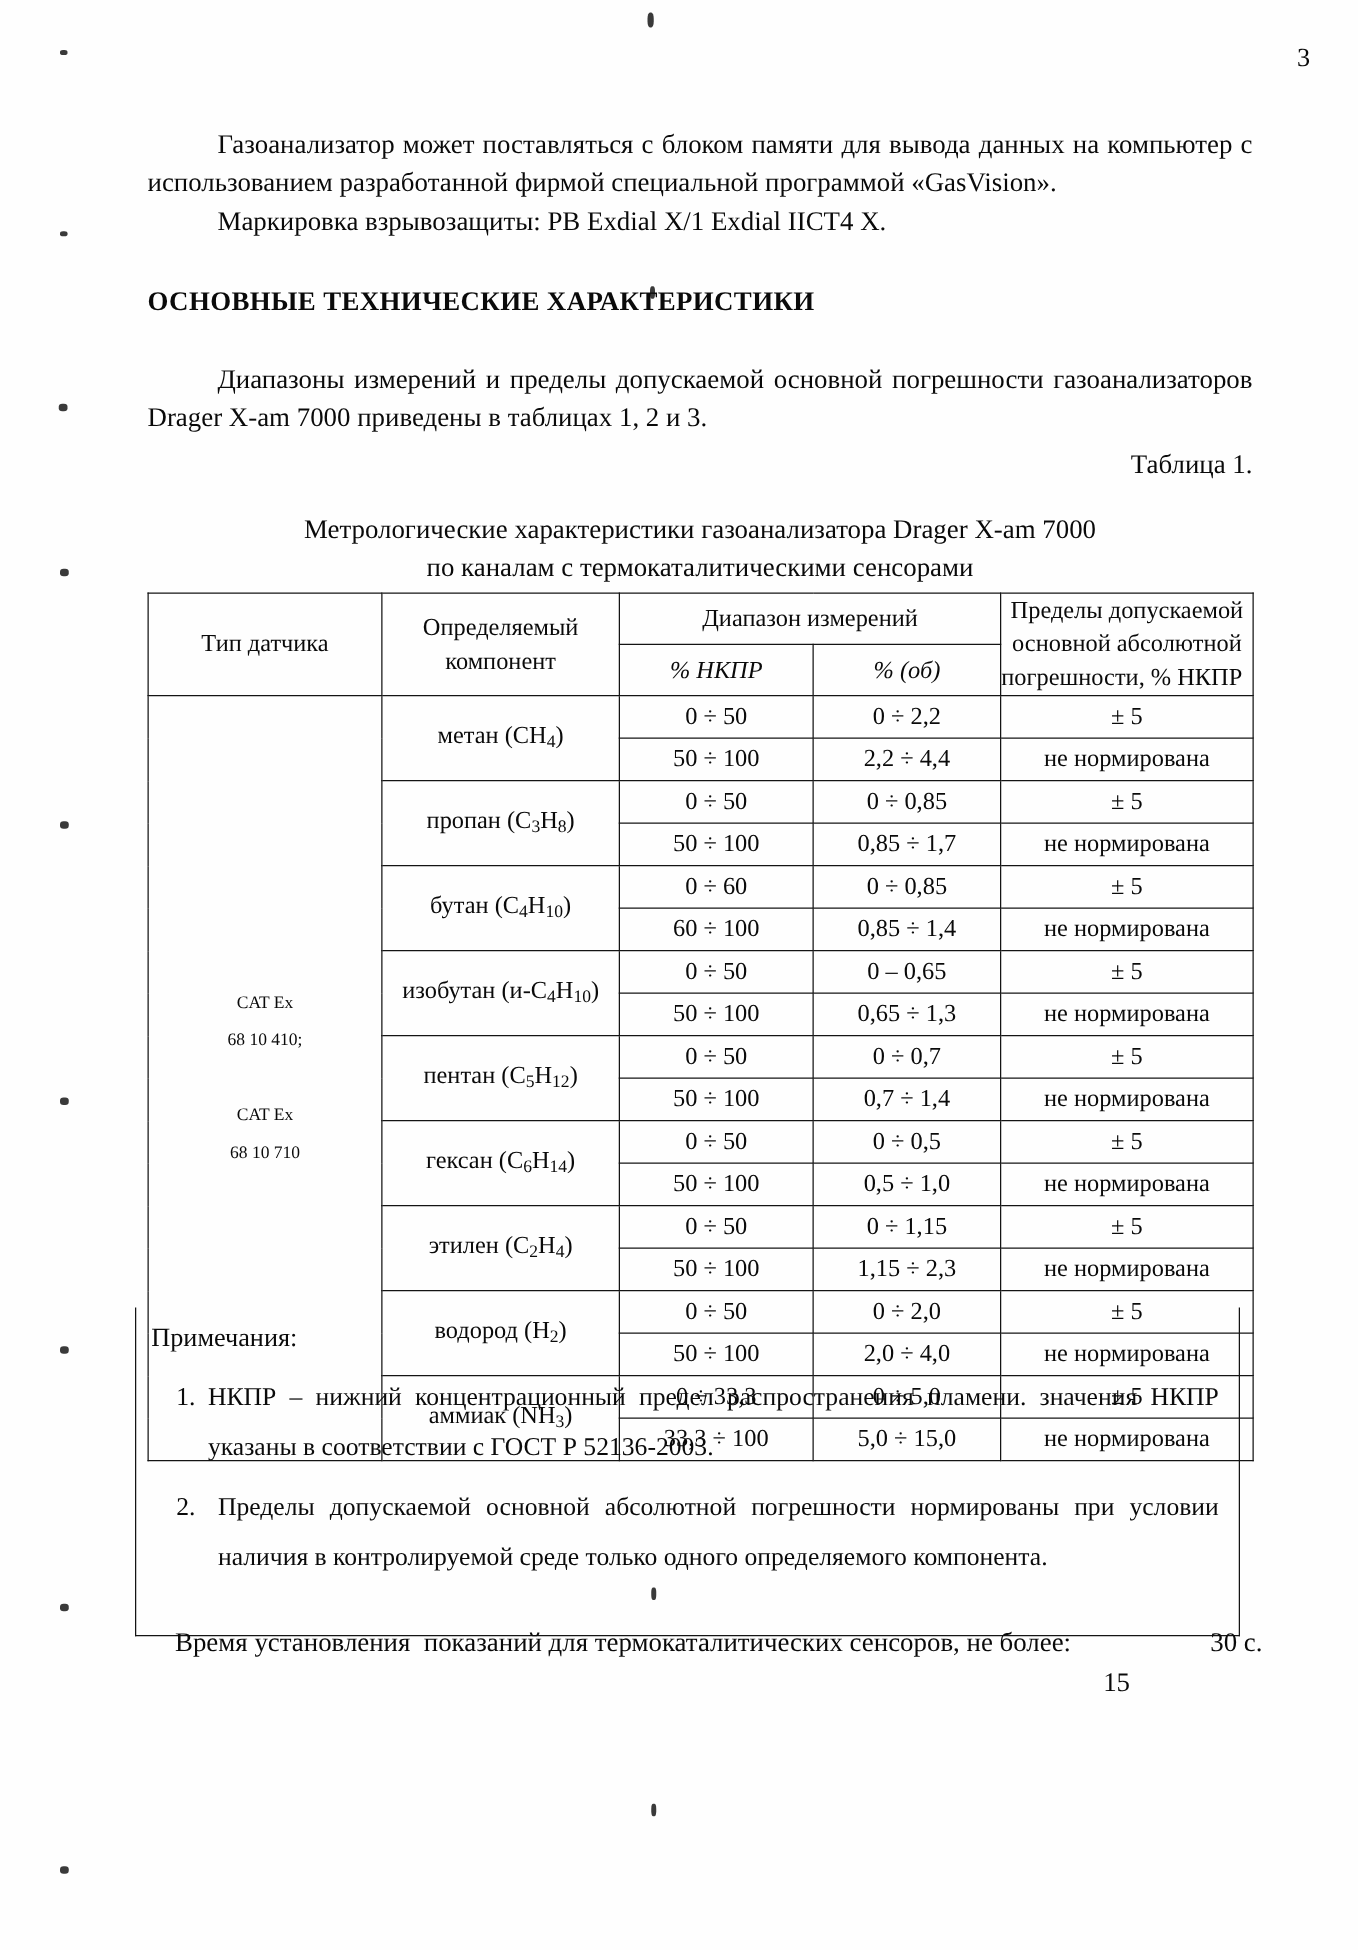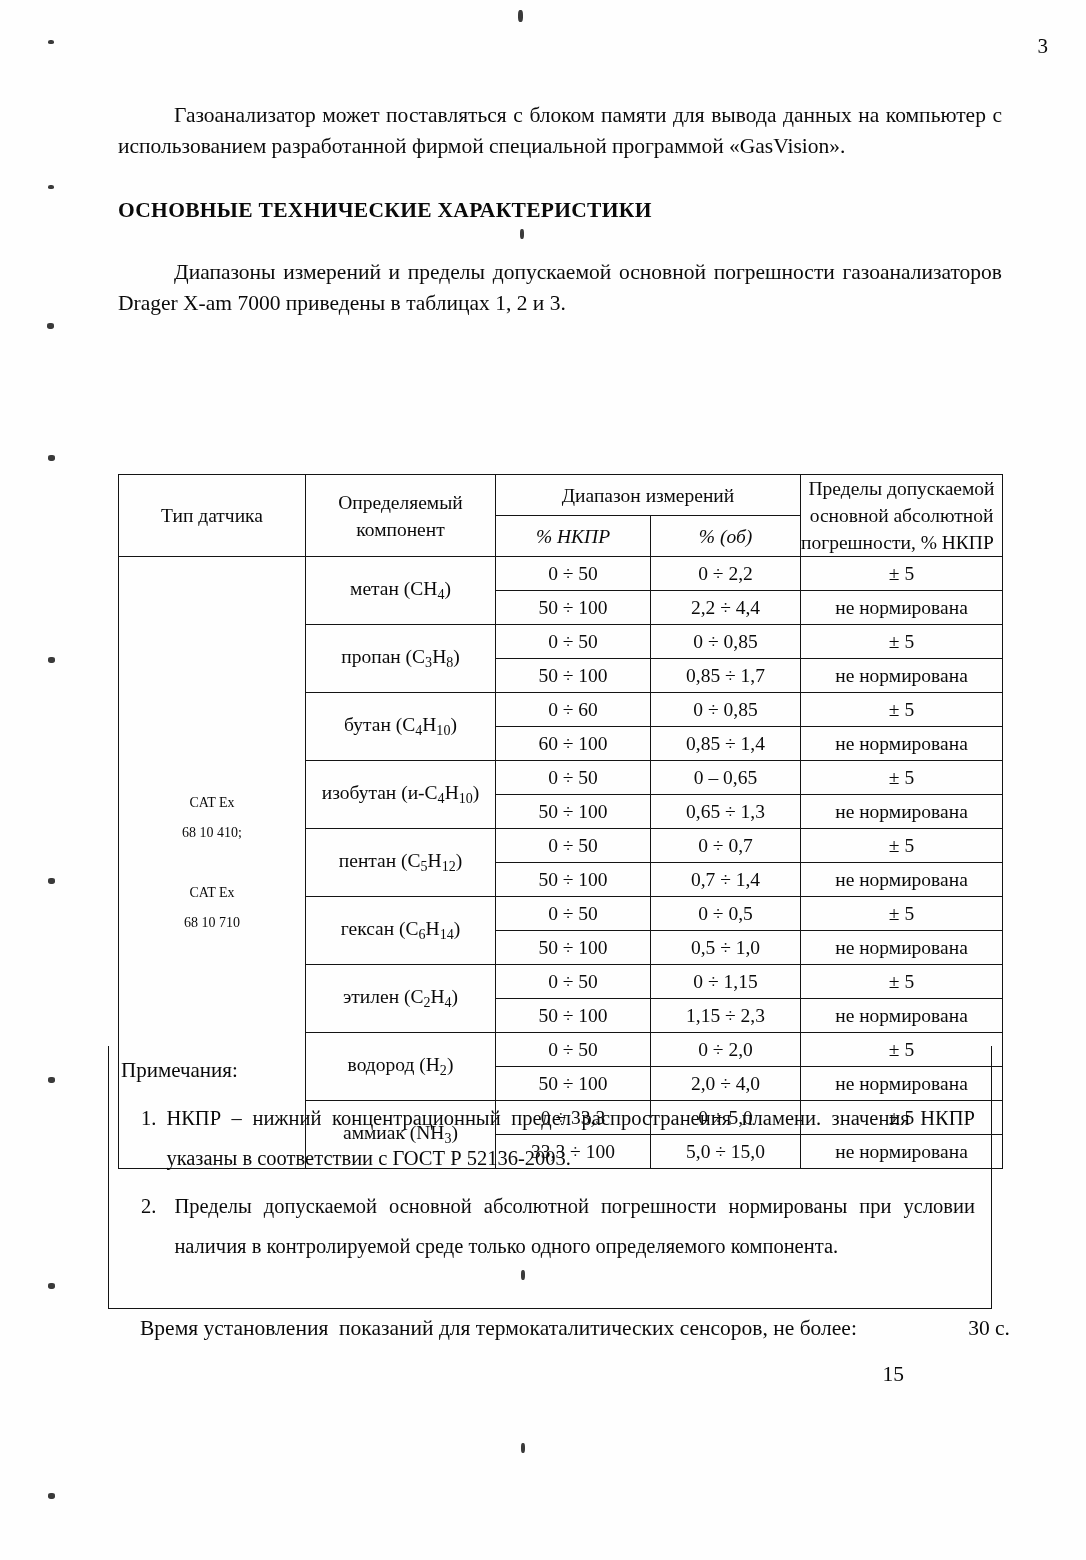--- a/index.html
+++ b/index.html
@@ -217,6 +217,7 @@
 
   <div class="content">
     <p class="body-para">Газоанализатор может поставляться с блоком памяти для вывода данных на компьютер с использованием разработанной фирмой специальной программой «GasVision».</p>
+    <p class="body-para no-justify">Маркировка взрывозащиты: PB Exdial X/1 Exdial IICT4 X.</p>
 
     <h2 class="section-heading">ОСНОВНЫЕ ТЕХНИЧЕСКИЕ ХАРАКТЕРИСТИКИ</h2>
 

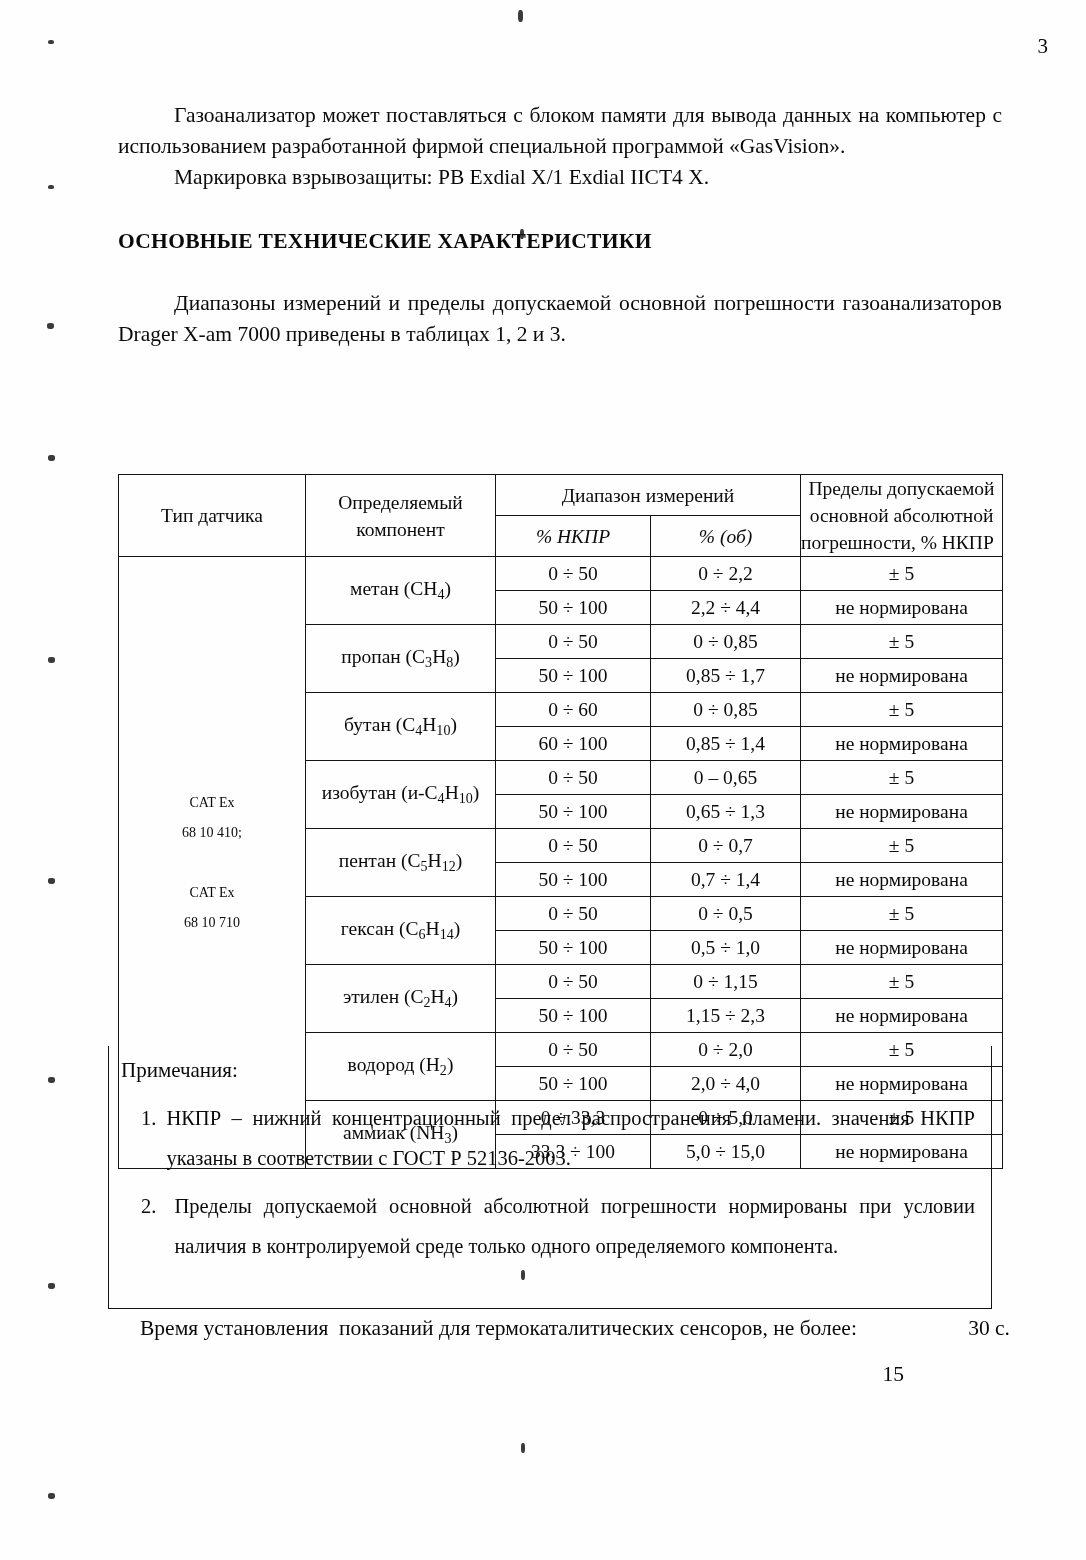--- a/index.html
+++ b/index.html
@@ -223,6 +223,7 @@
 
     <p class="body-para">Диапазоны измерений и пределы допускаемой основной погрешности газоанализаторов Drager X-am 7000  приведены в таблицах 1, 2 и 3.</p>
 
+    <p class="table-number">Таблица 1.</p>
 
   </div>
 

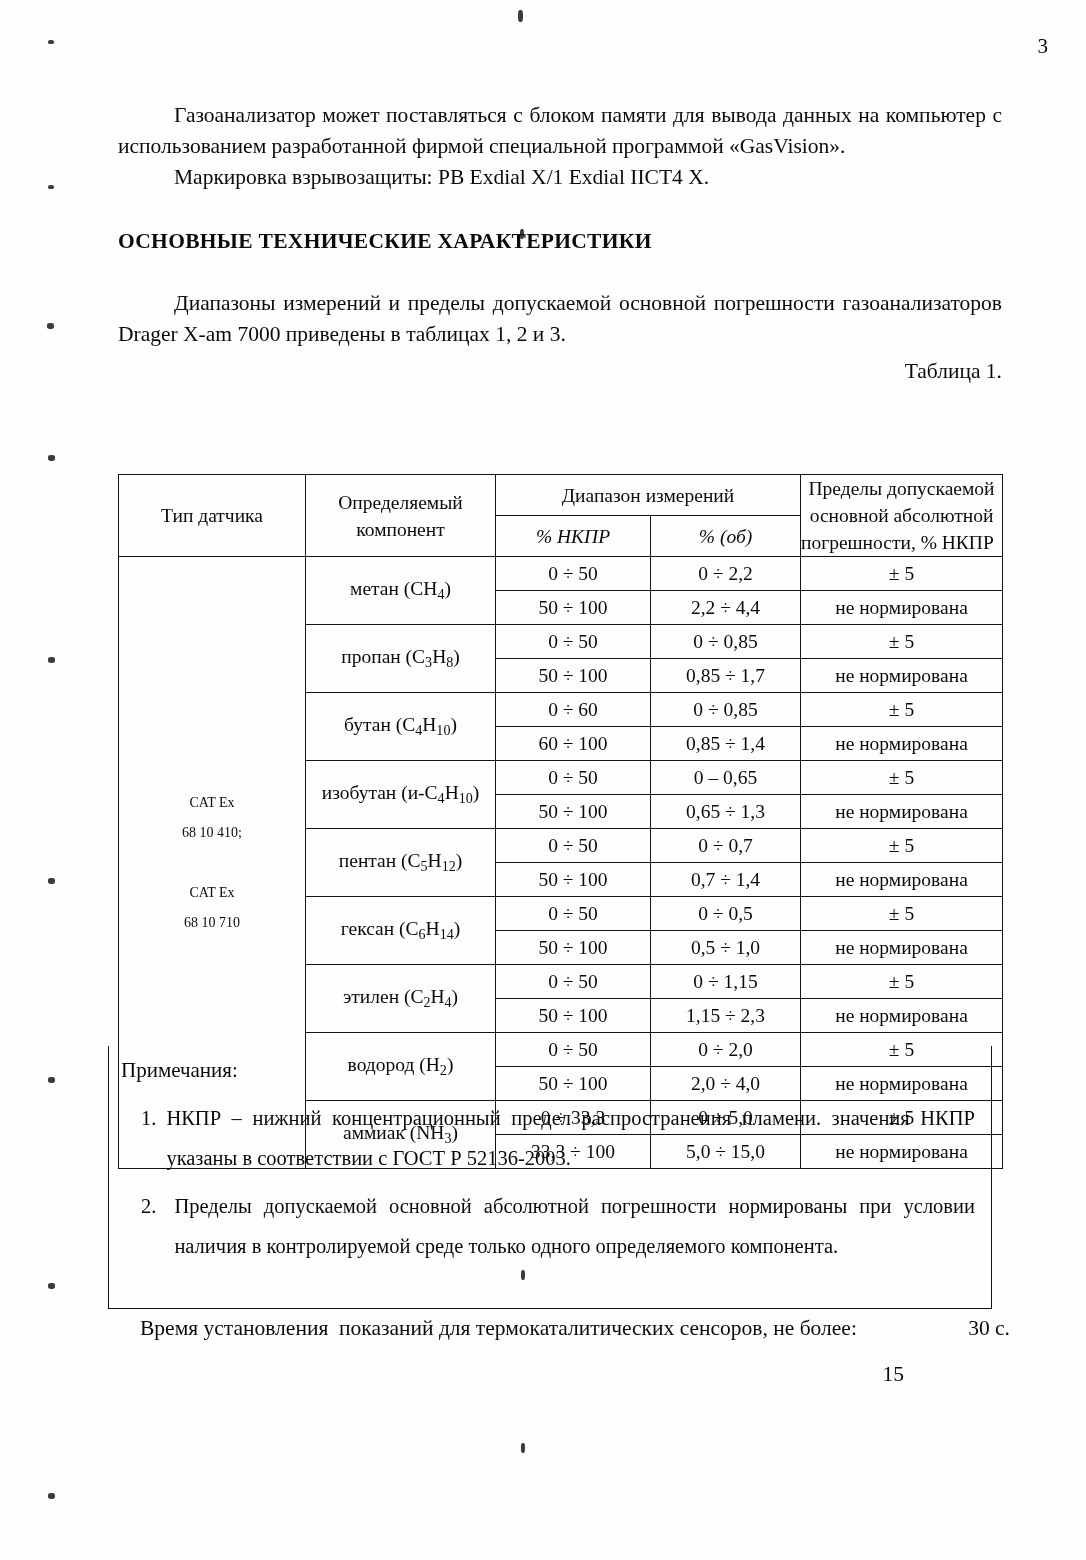--- a/index.html
+++ b/index.html
@@ -225,6 +225,10 @@
 
     <p class="table-number">Таблица 1.</p>
 
+    <p class="table-caption">
+      <span>Метрологические характеристики газоанализатора Drager X-am 7000</span><br>
+      <span>по каналам с термокаталитическими сенсорами</span>
+    </p>
   </div>
 
   <div class="tbl-wrap">

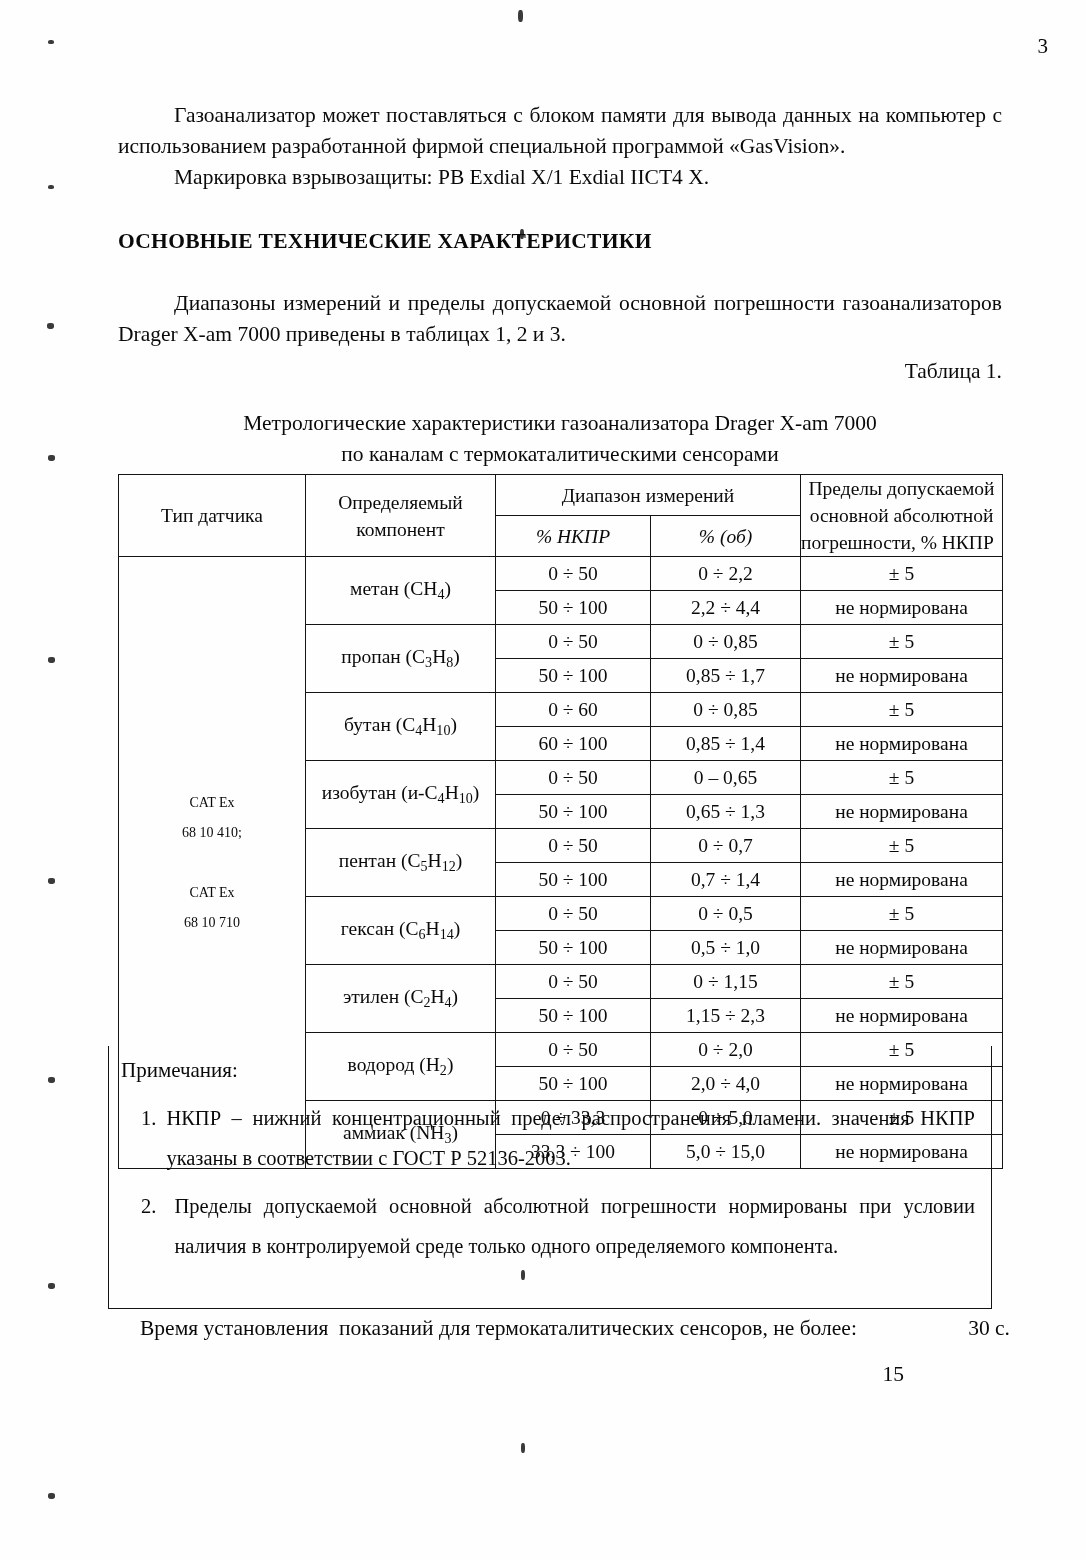--- a/index.html
+++ b/index.html
@@ -184,7 +184,7 @@
   .foot-row { display: flex; white-space: pre; align-items: flex-end; }
   .foot-label { flex: 0 0 auto; }
   .foot-spacer { flex: 1 1 auto; }
-  .foot-value { flex: 0 0 auto; margin-top: 14px; }
+  .foot-value { flex: 0 0 auto; }
   .foot-row.r2 .foot-value { padding-right: 106px; }
 
   

